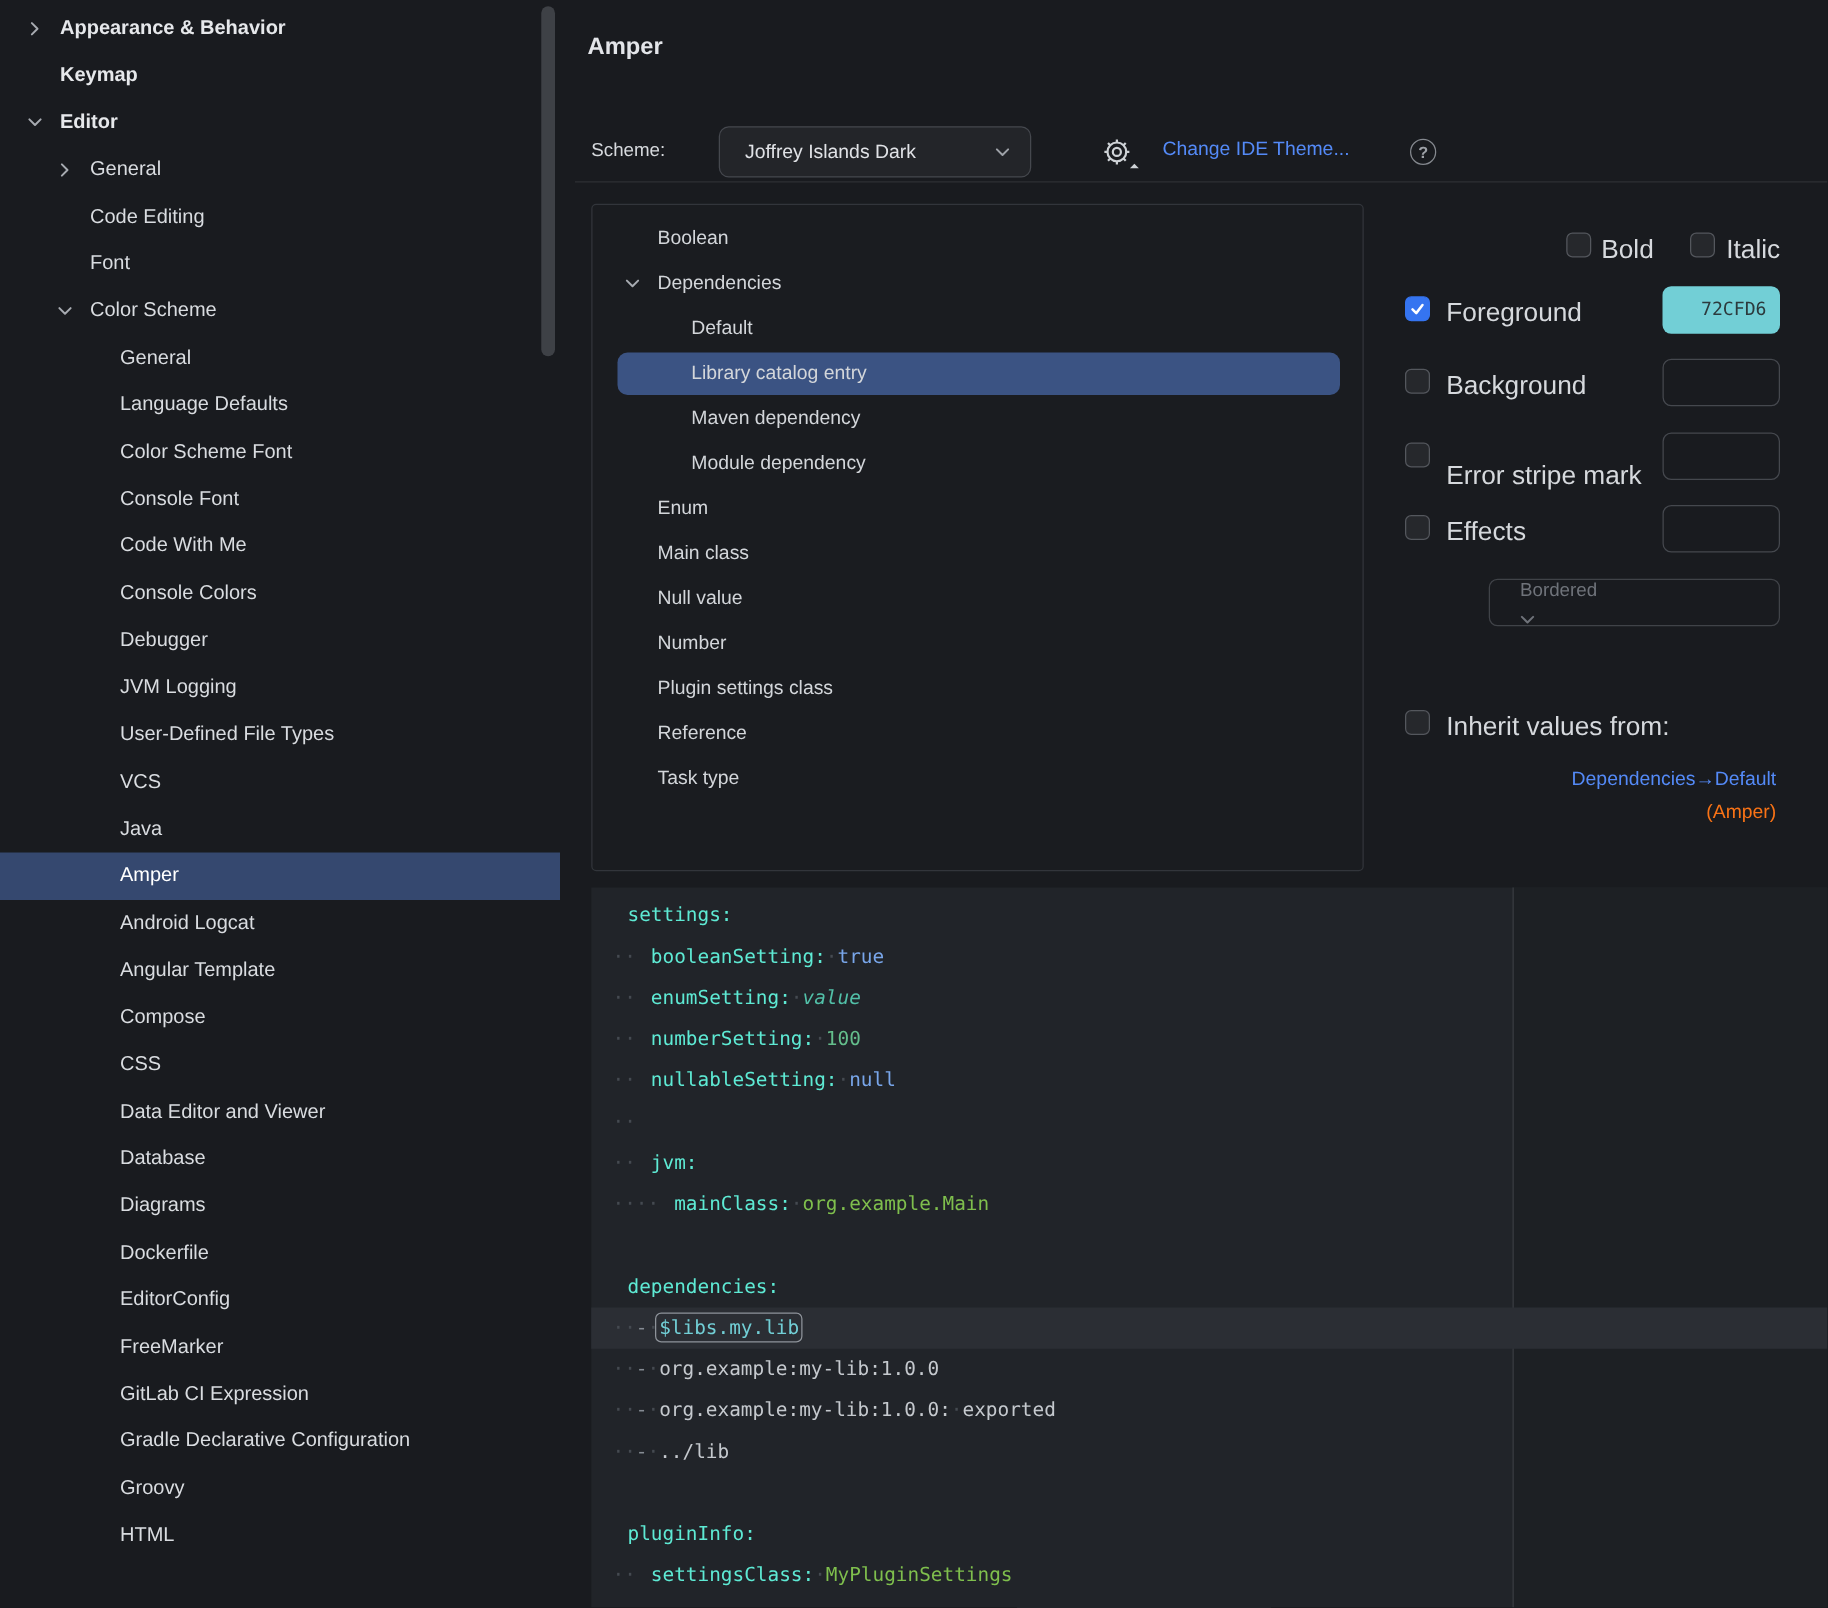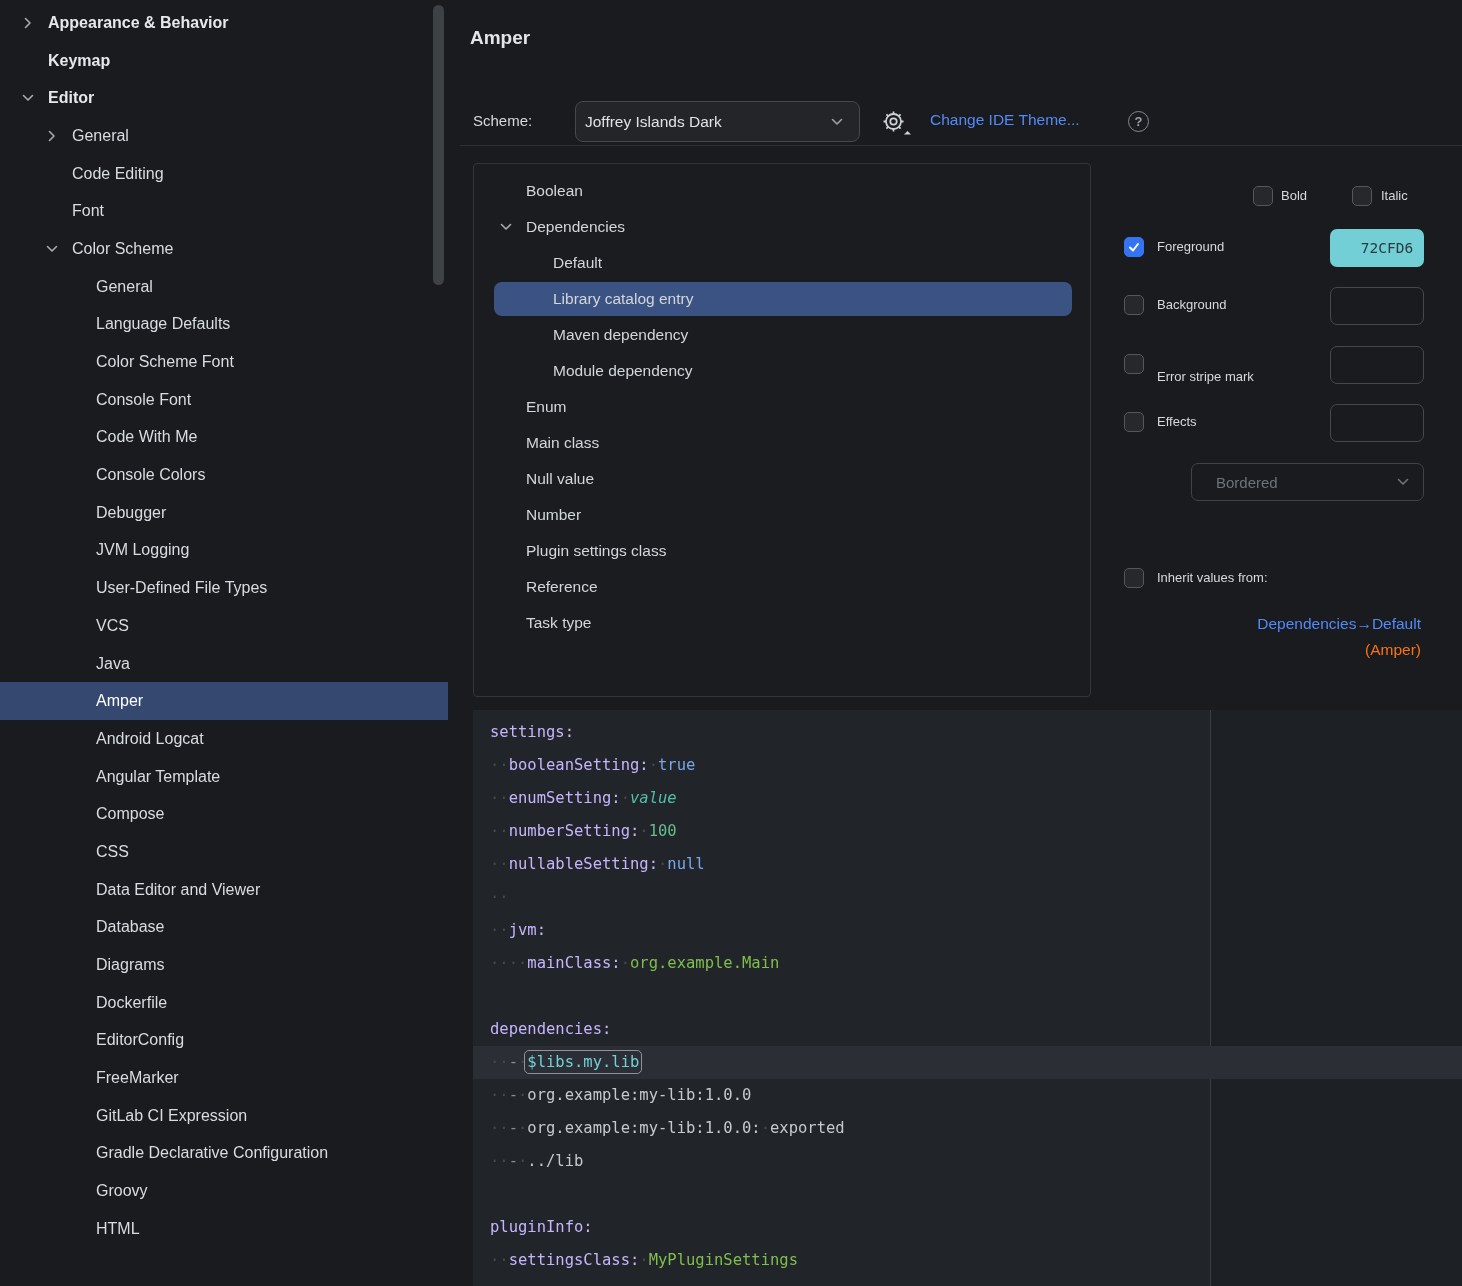--- a/index.html
+++ b/index.html
@@ -23,7 +23,7 @@
   
   #page-title { position:absolute; left:470px; top:27px; font-size:19px; font-weight:bold; color:#e3e5e9; }
   #scheme-label { position:absolute; left:473px; top:112px; font-size:15px; }
-  #scheme-select { position:absolute; left:575px; top:101px; width:285px; height:41px; border:1px solid #45484e; border-radius:8px; background:#232529; display:flex; align-items:center; padding:0 16px 0 9px; cursor:pointer; }
+  #scheme-select { position:absolute; left:575px; top:101px; width:250px; height:41px; border:1px solid #45484e; border-radius:8px; background:#232529; display:flex; align-items:center; padding:0 16px 0 20px; cursor:pointer; }
   #scheme-select .val { flex:1; font-size:15.5px; color:#e0e2e6; }
   #gear-btn { position:absolute; left:881px; top:109px; width:28px; height:28px; cursor:pointer; }
   #gear-btn .dd { position:absolute; right:-1px; bottom:0; width:0; height:0; border-left:5px solid transparent; border-top:5px solid #ced2d6; transform:rotate(-45deg); }

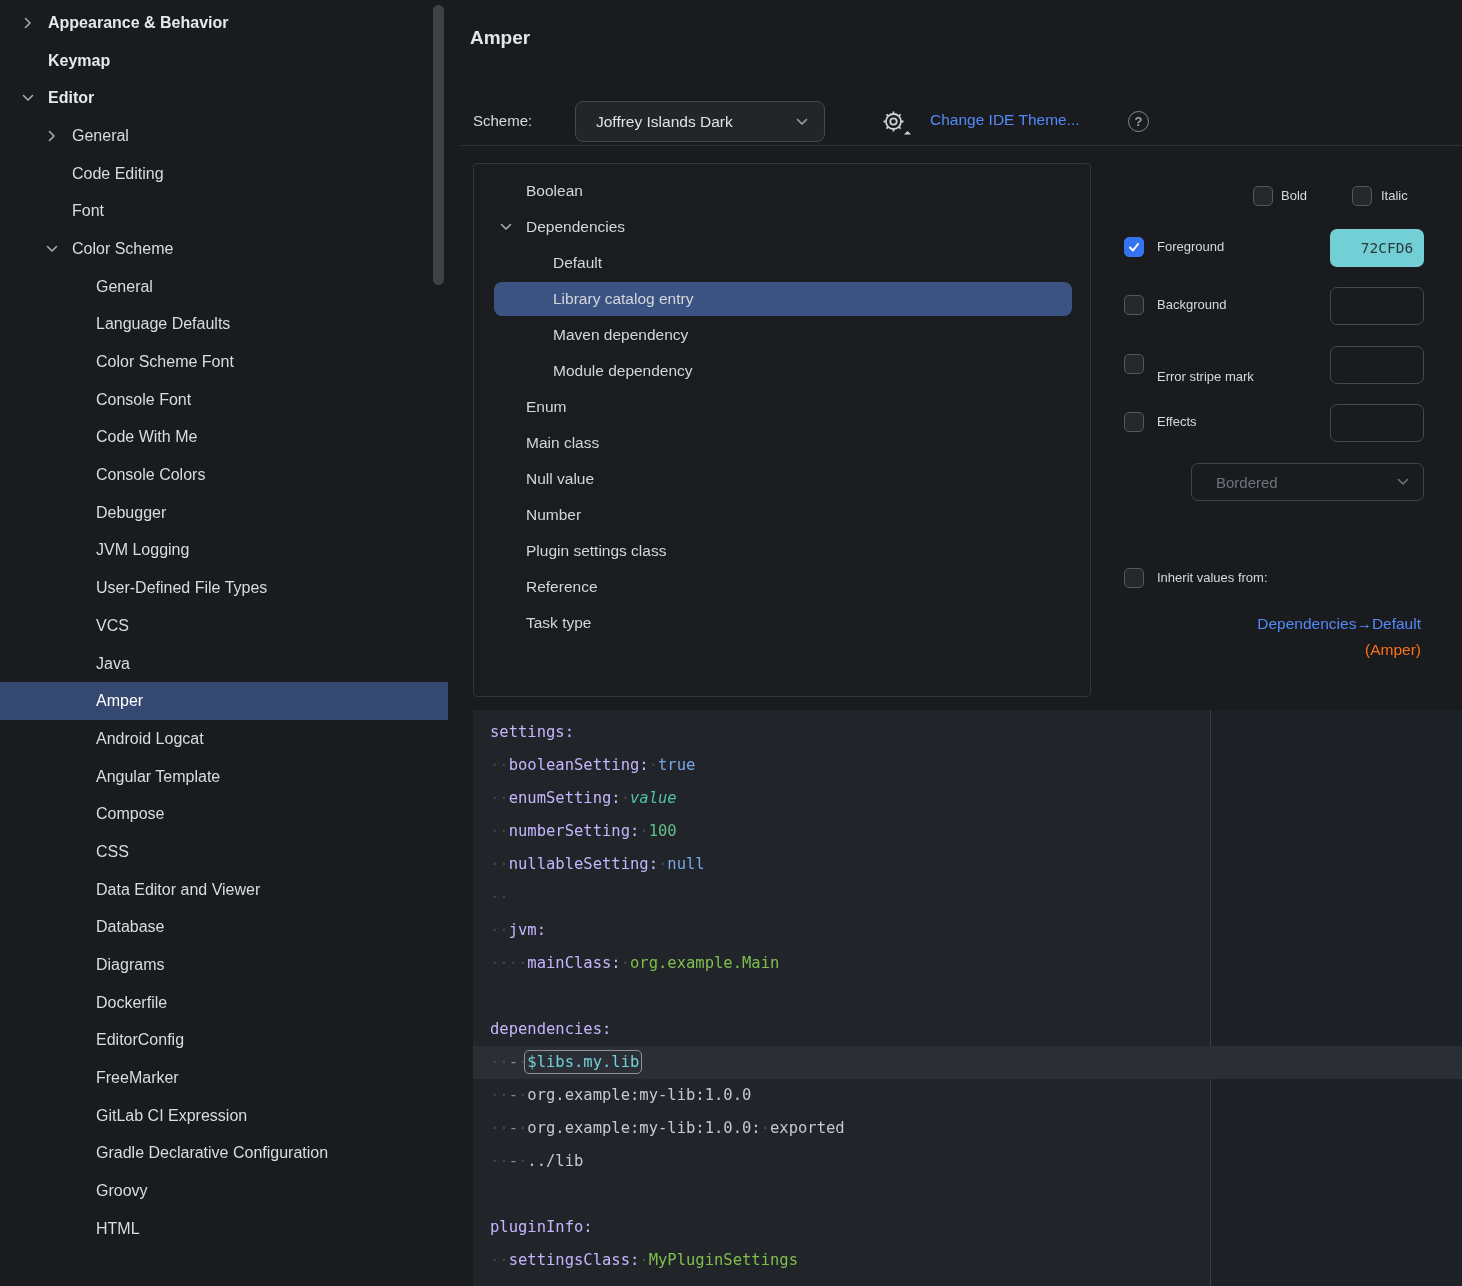--- a/index.html
+++ b/index.html
@@ -42,7 +42,7 @@
   #opt-panel { position:absolute; left:1110px; top:163px; width:352px; height:534px; }
   .cb { position:absolute; width:20px; height:20px; border:1.5px solid #54575d; border-radius:5px; background:#26282c; cursor:pointer; display:flex; align-items:center; justify-content:center; }
   .cb.checked { background:#3574f0; border-color:#3574f0; }
-  .opt-label { position:absolute; font-size:13px; color:#d6d9dd; white-space:nowrap; }
+  .opt-label { position:absolute; font-size:21px; color:#d6d9dd; white-space:nowrap; }
   .swatch { position:absolute; left:220px; width:94px; height:38px; border-radius:7px; cursor:pointer; }
   .swatch.empty { border:1px solid #45484e; background:transparent; }
   .swatch.filled { display:flex; align-items:center; justify-content:center; font-family:"DejaVu Sans Mono", monospace; font-size:14.5px;padding-left:20px; }

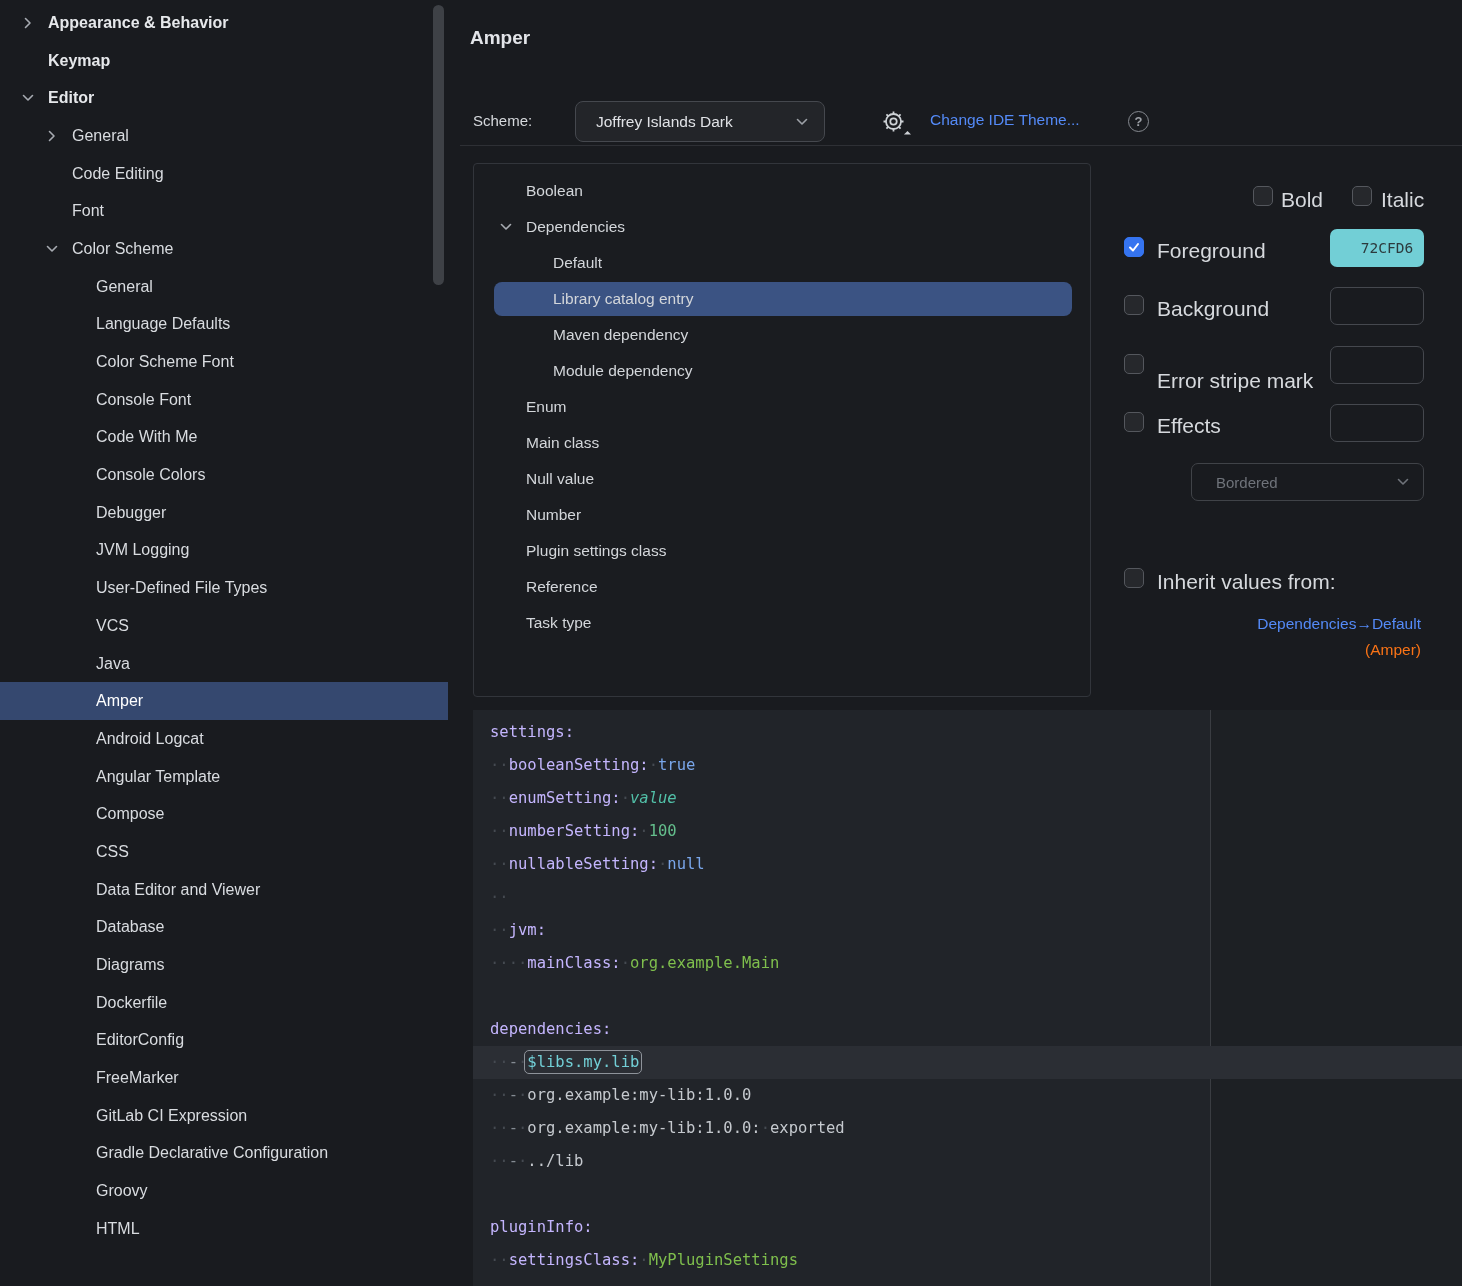--- a/index.html
+++ b/index.html
@@ -46,7 +46,7 @@
   .swatch { position:absolute; left:220px; width:94px; height:38px; border-radius:7px; cursor:pointer; }
   .swatch.empty { border:1px solid #45484e; background:transparent; }
   .swatch.filled { display:flex; align-items:center; justify-content:center; font-family:"DejaVu Sans Mono", monospace; font-size:14.5px;padding-left:20px; }
-  #effects-select { position:absolute; left:81px; top:300px; width:233px; height:38px; border:1px solid #404348; border-radius:7px; display:flex; align-items:center; padding:0 14px 0 24px; }
+  #effects-select { position:absolute; left:81px; top:300px; width:233px; height:38px; border:1px solid #404348; border-radius:7px; display:flex; align-items:flex-start; padding:0 14px 0 24px;flex-direction:column; }
   #effects-select .val { flex:1; font-size:15px; color:#6f737a; }
   #inherit-links { position:absolute; right:41px; top:448px; text-align:right; font-size:15.5px; line-height:26px; }
   #inherit-link-main { color:#548af7; cursor:pointer; }

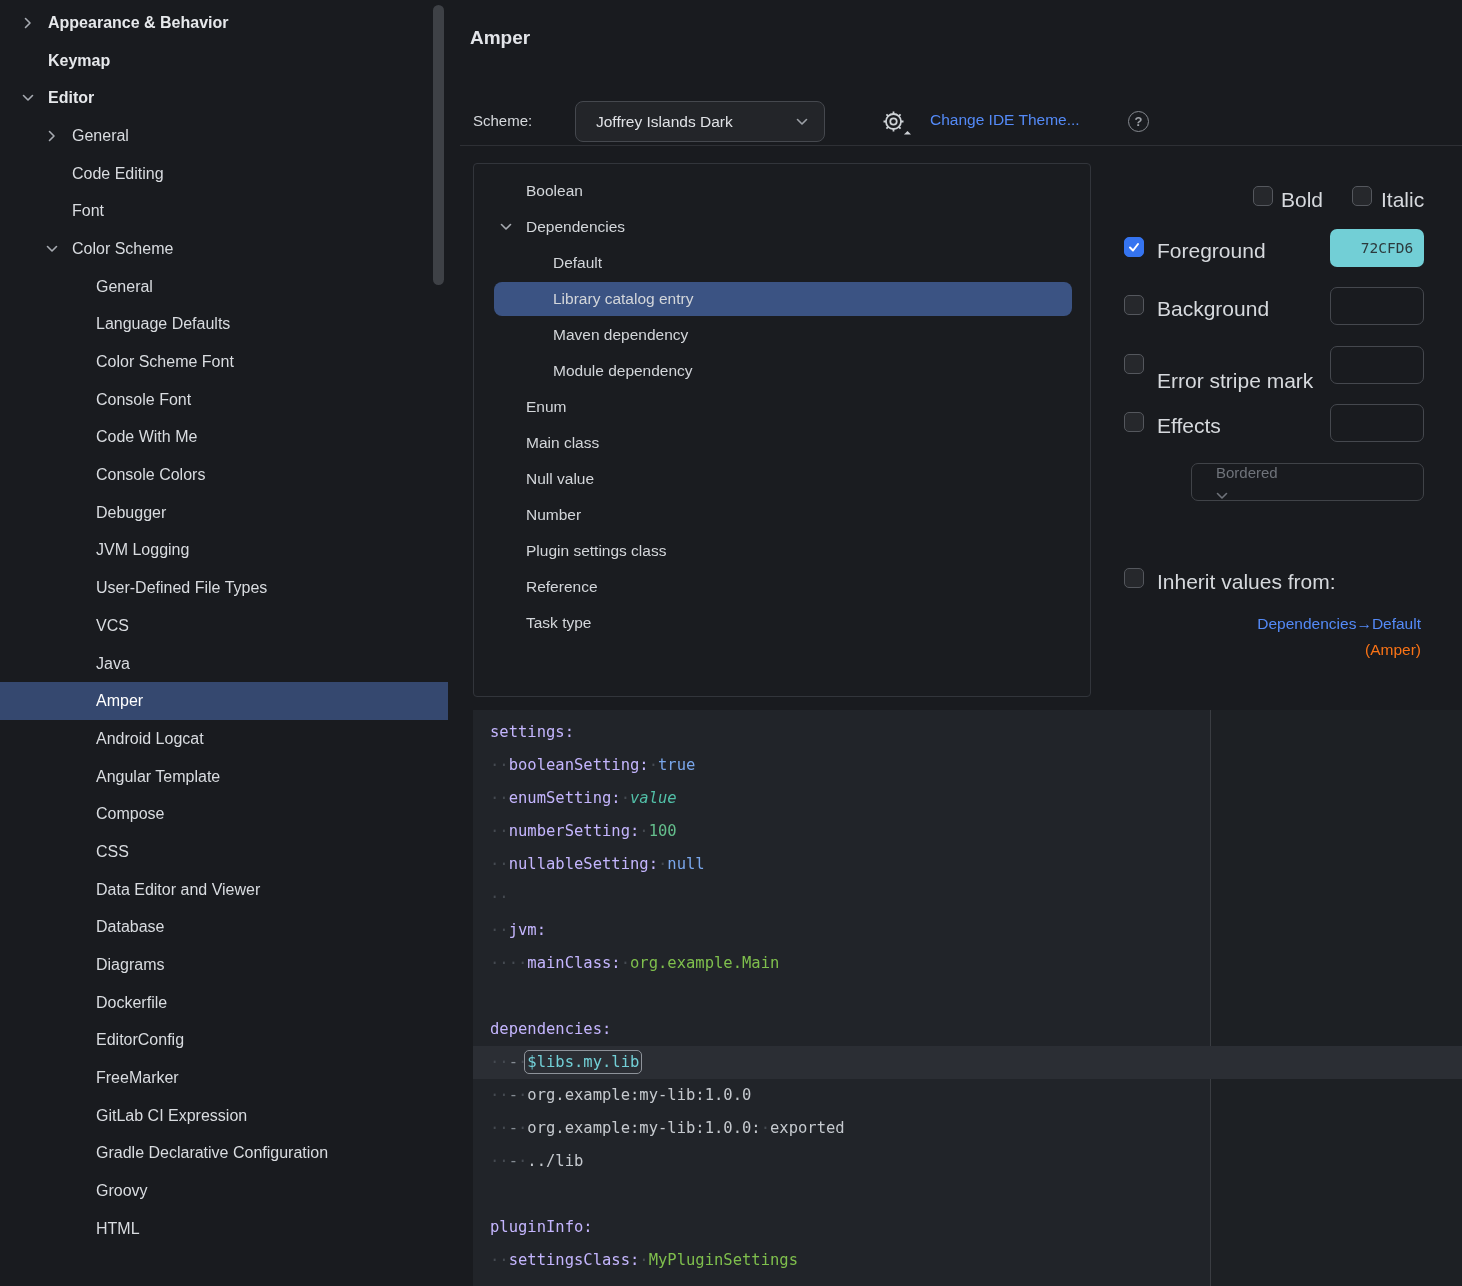--- a/index.html
+++ b/index.html
@@ -57,7 +57,7 @@
   #code { position:absolute; left:0; right:0; top:6px; }
   .code-line { position:relative; height:33px; line-height:33px; padding-left:17px; white-space:pre; font-family:"DejaVu Sans Mono", monospace; font-size:15.5px; }
   .code-line.current { background:#2b2e34; }
-  .tk-key   { color:#c4b5fd; }
+  .tk-key   { color:#5eead4;margin-left:12px; }
   .tk-kw    { color:#79a6ea; }
   .tk-enum  { color:#52c0a8; font-style:italic; }
   .tk-num   { color:#64be8c; }

